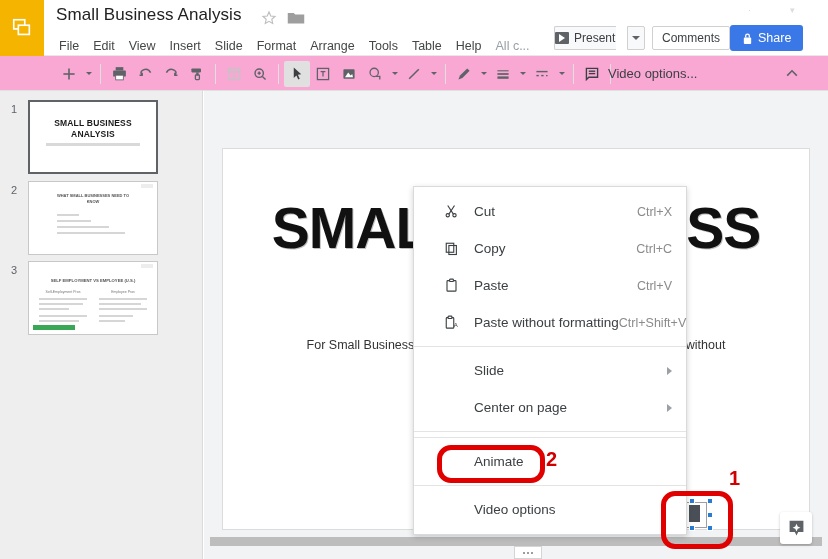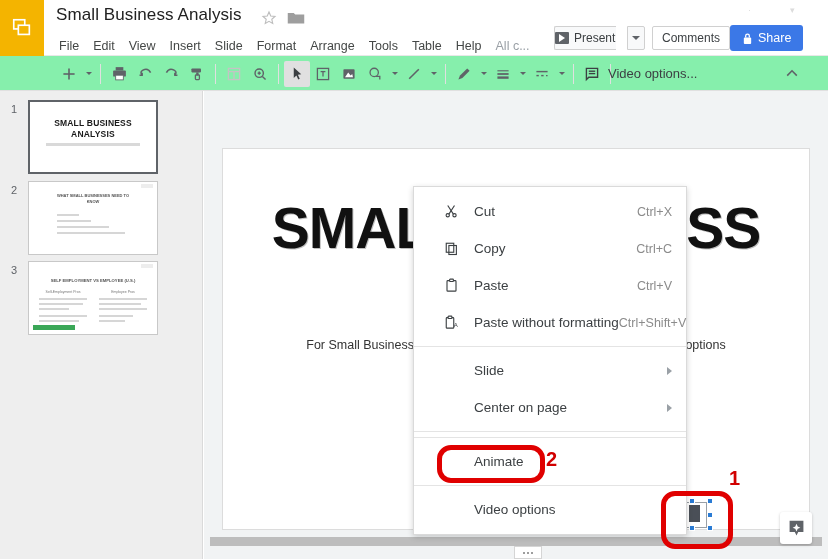--- a/index.html
+++ b/index.html
@@ -178,7 +178,7 @@
     top: 56px; left: 0;
     width: 828px;
     height: 35px;
-    background: #86efac;
+    background: #f9a8d4;
     border-bottom: 1px solid #e0e0e0;
     box-sizing: border-box;
   }

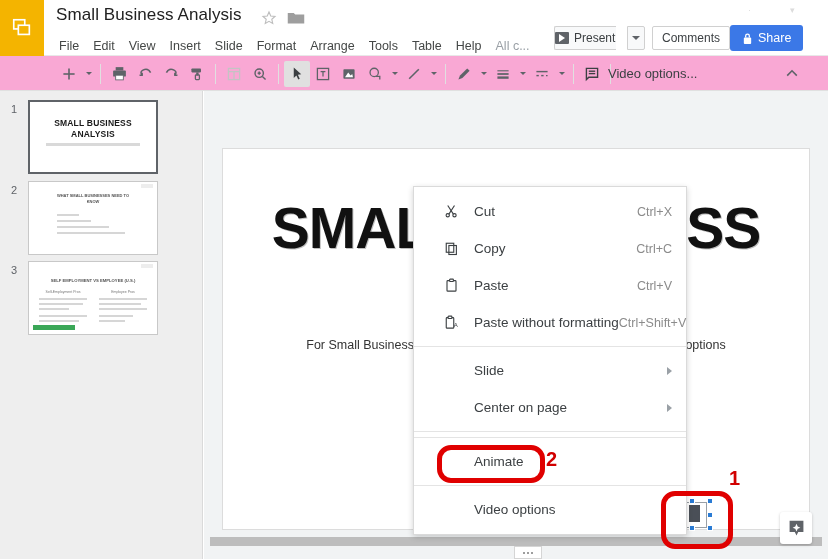--- a/index.html
+++ b/index.html
@@ -771,7 +771,7 @@
       </div>
       <div class="slide-sub">
         <span>For Small Business</span>
-        <span style="display:inline-block;width:268px;"></span><span>options</span>
+        <span style="display:inline-block;width:268px;"></span><span>without</span>
       </div>
     </div>
 

